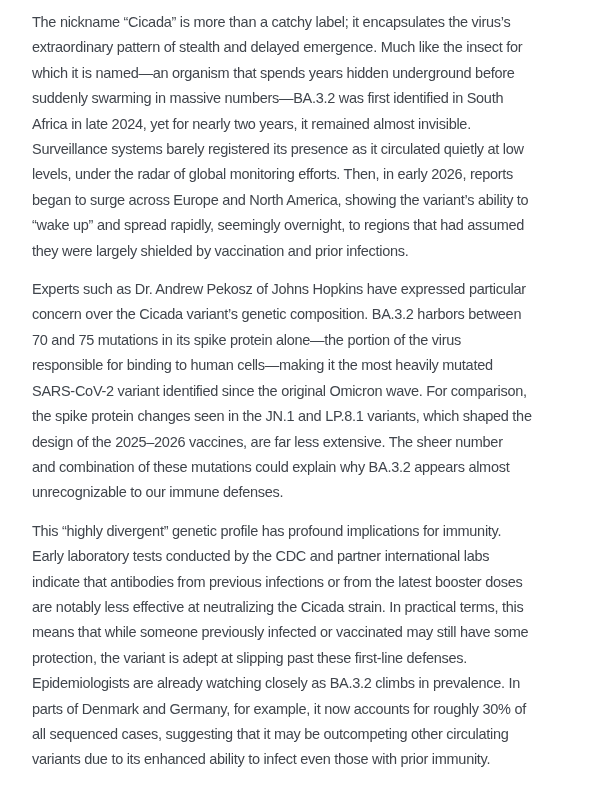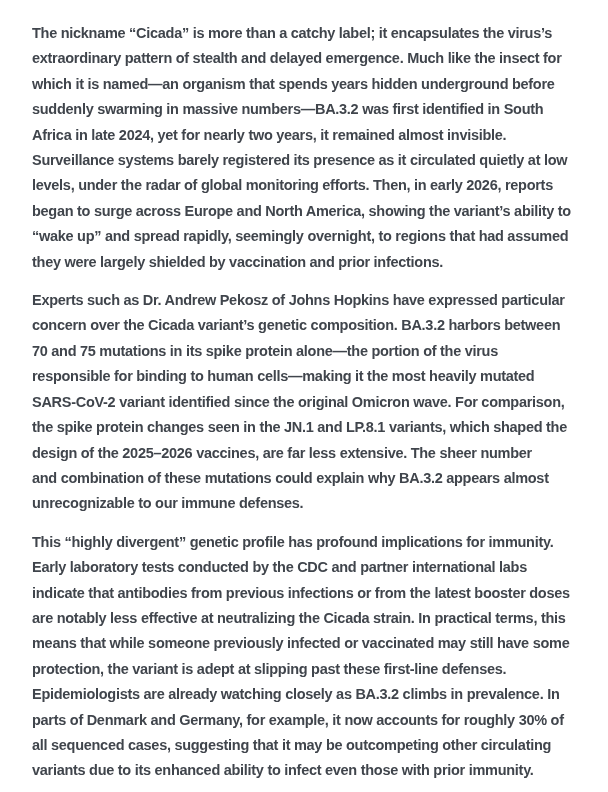--- a/index.html
+++ b/index.html
@@ -19,13 +19,13 @@
     padding: 9px 30px 0 32px;
   }
   .article p {
-    margin: 12px 0 13px 0;
+    margin: 1px 0 13px 0;
     font-size: 14.5px;
     line-height: 25.4px;
     letter-spacing: -0.28px;
     color: #40454c;
     white-space: pre-line; 
-    font-weight: 700;
+    font-weight: 400;
   }
 </style>
 </head>

